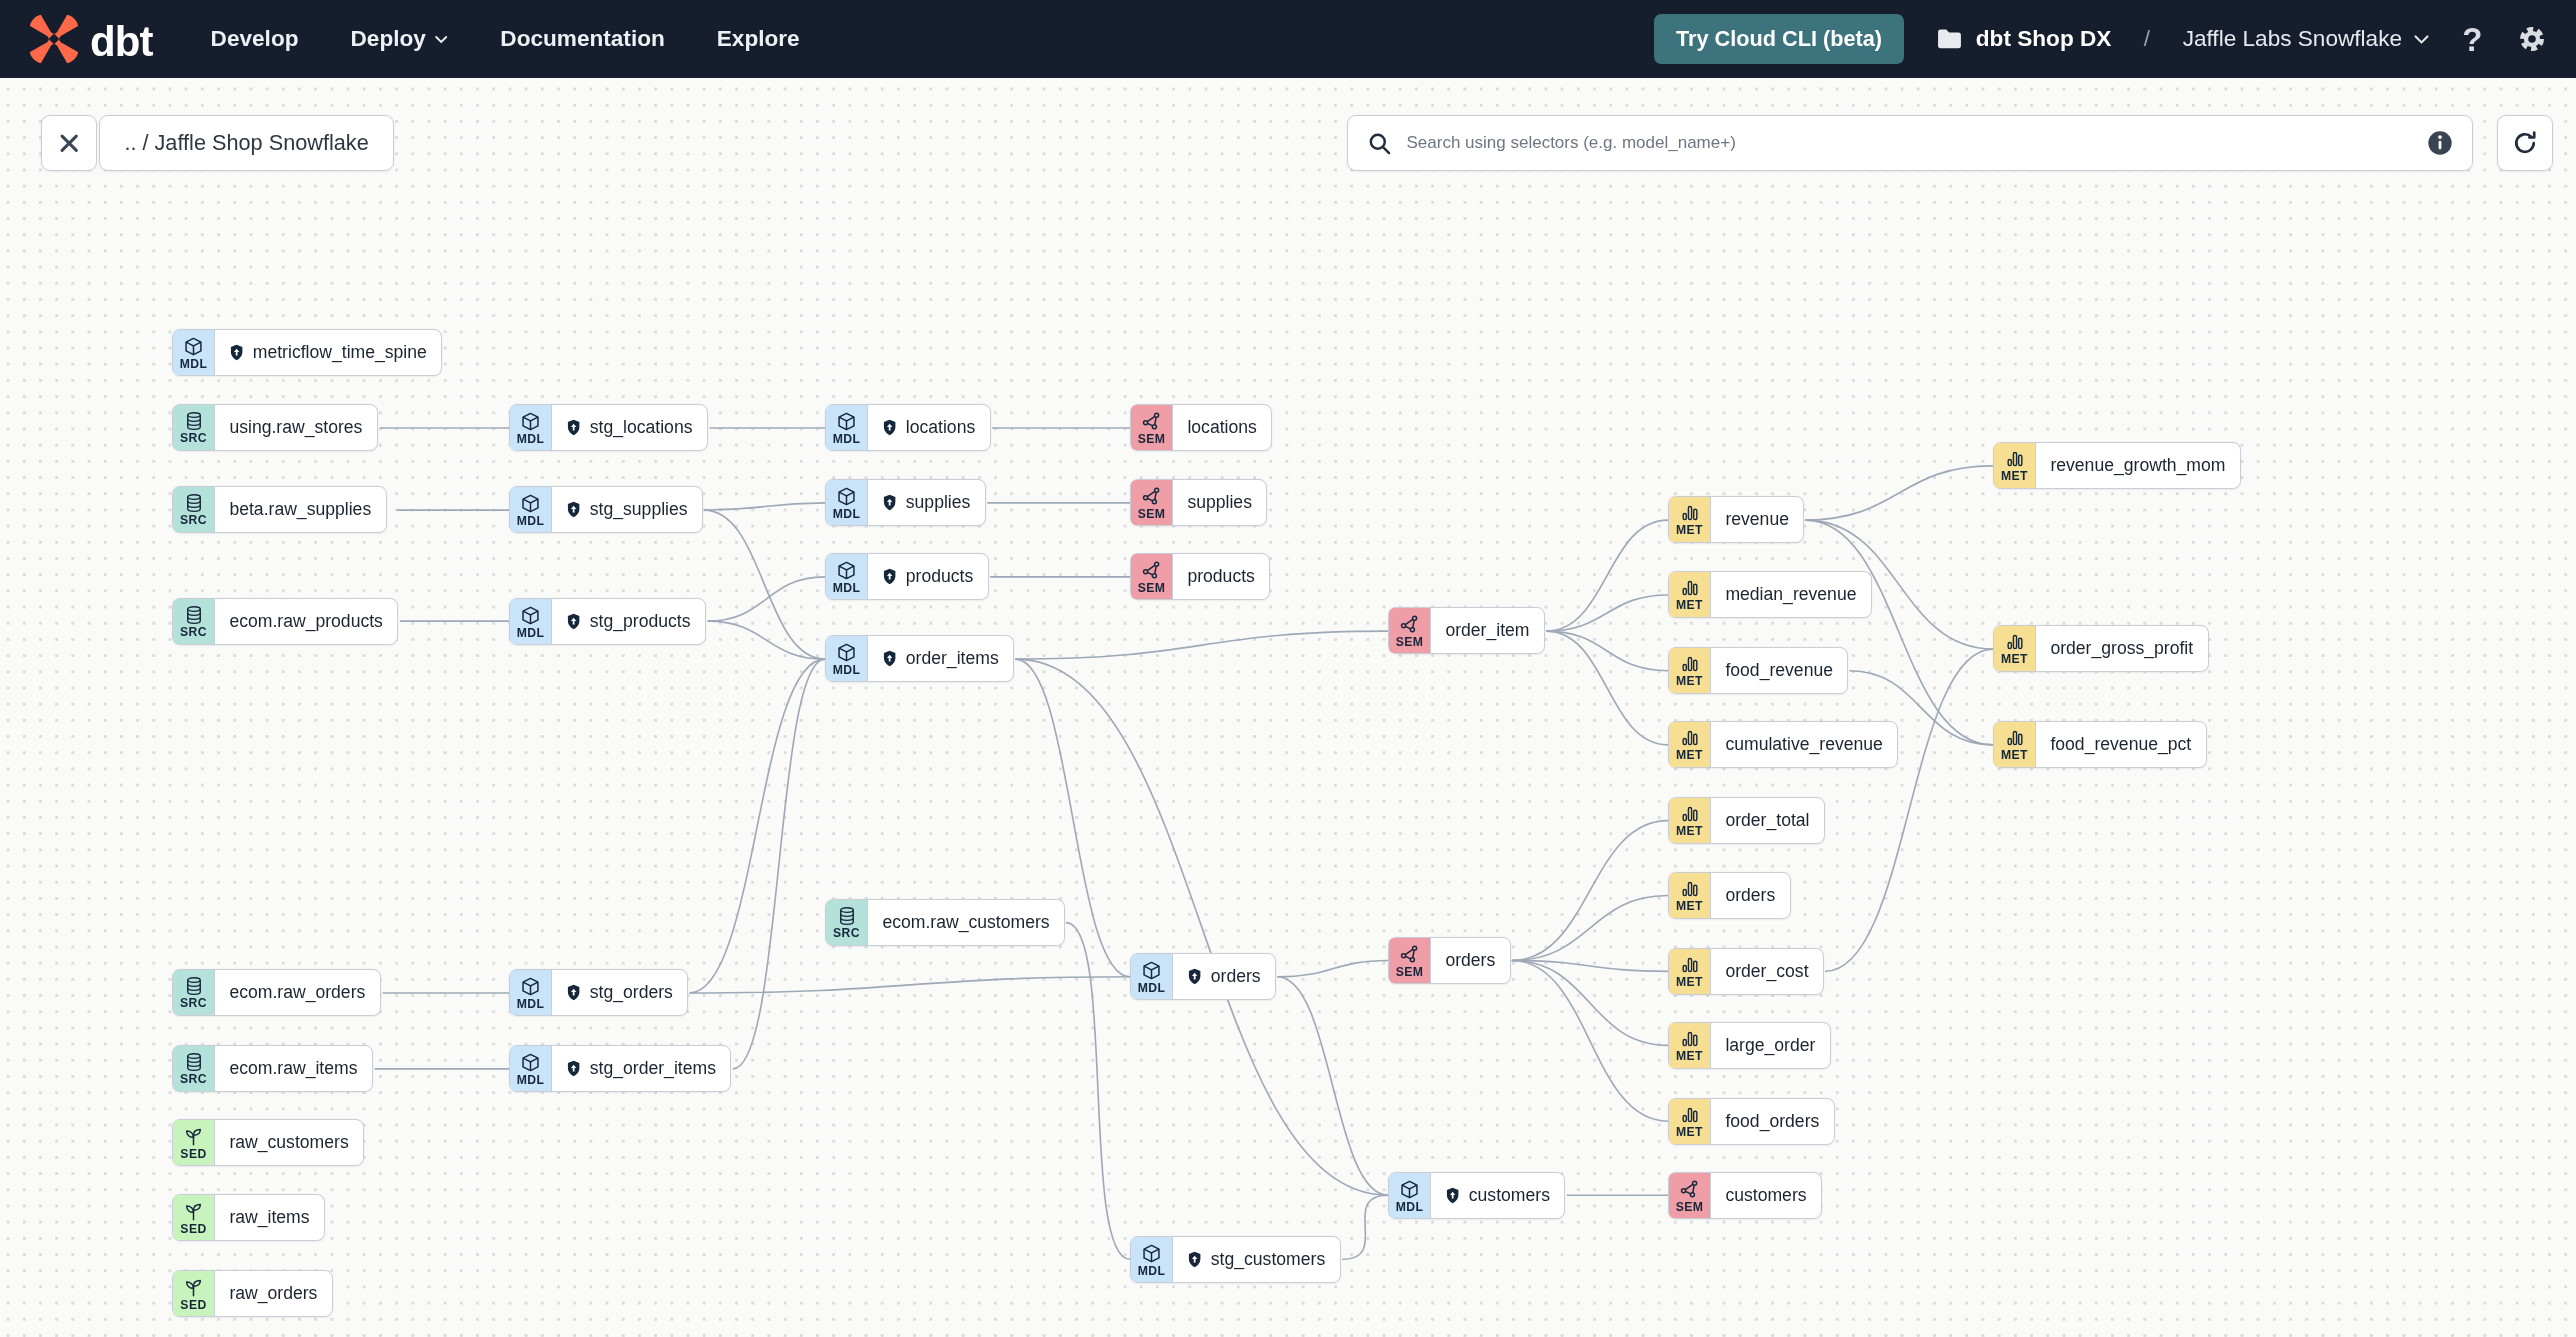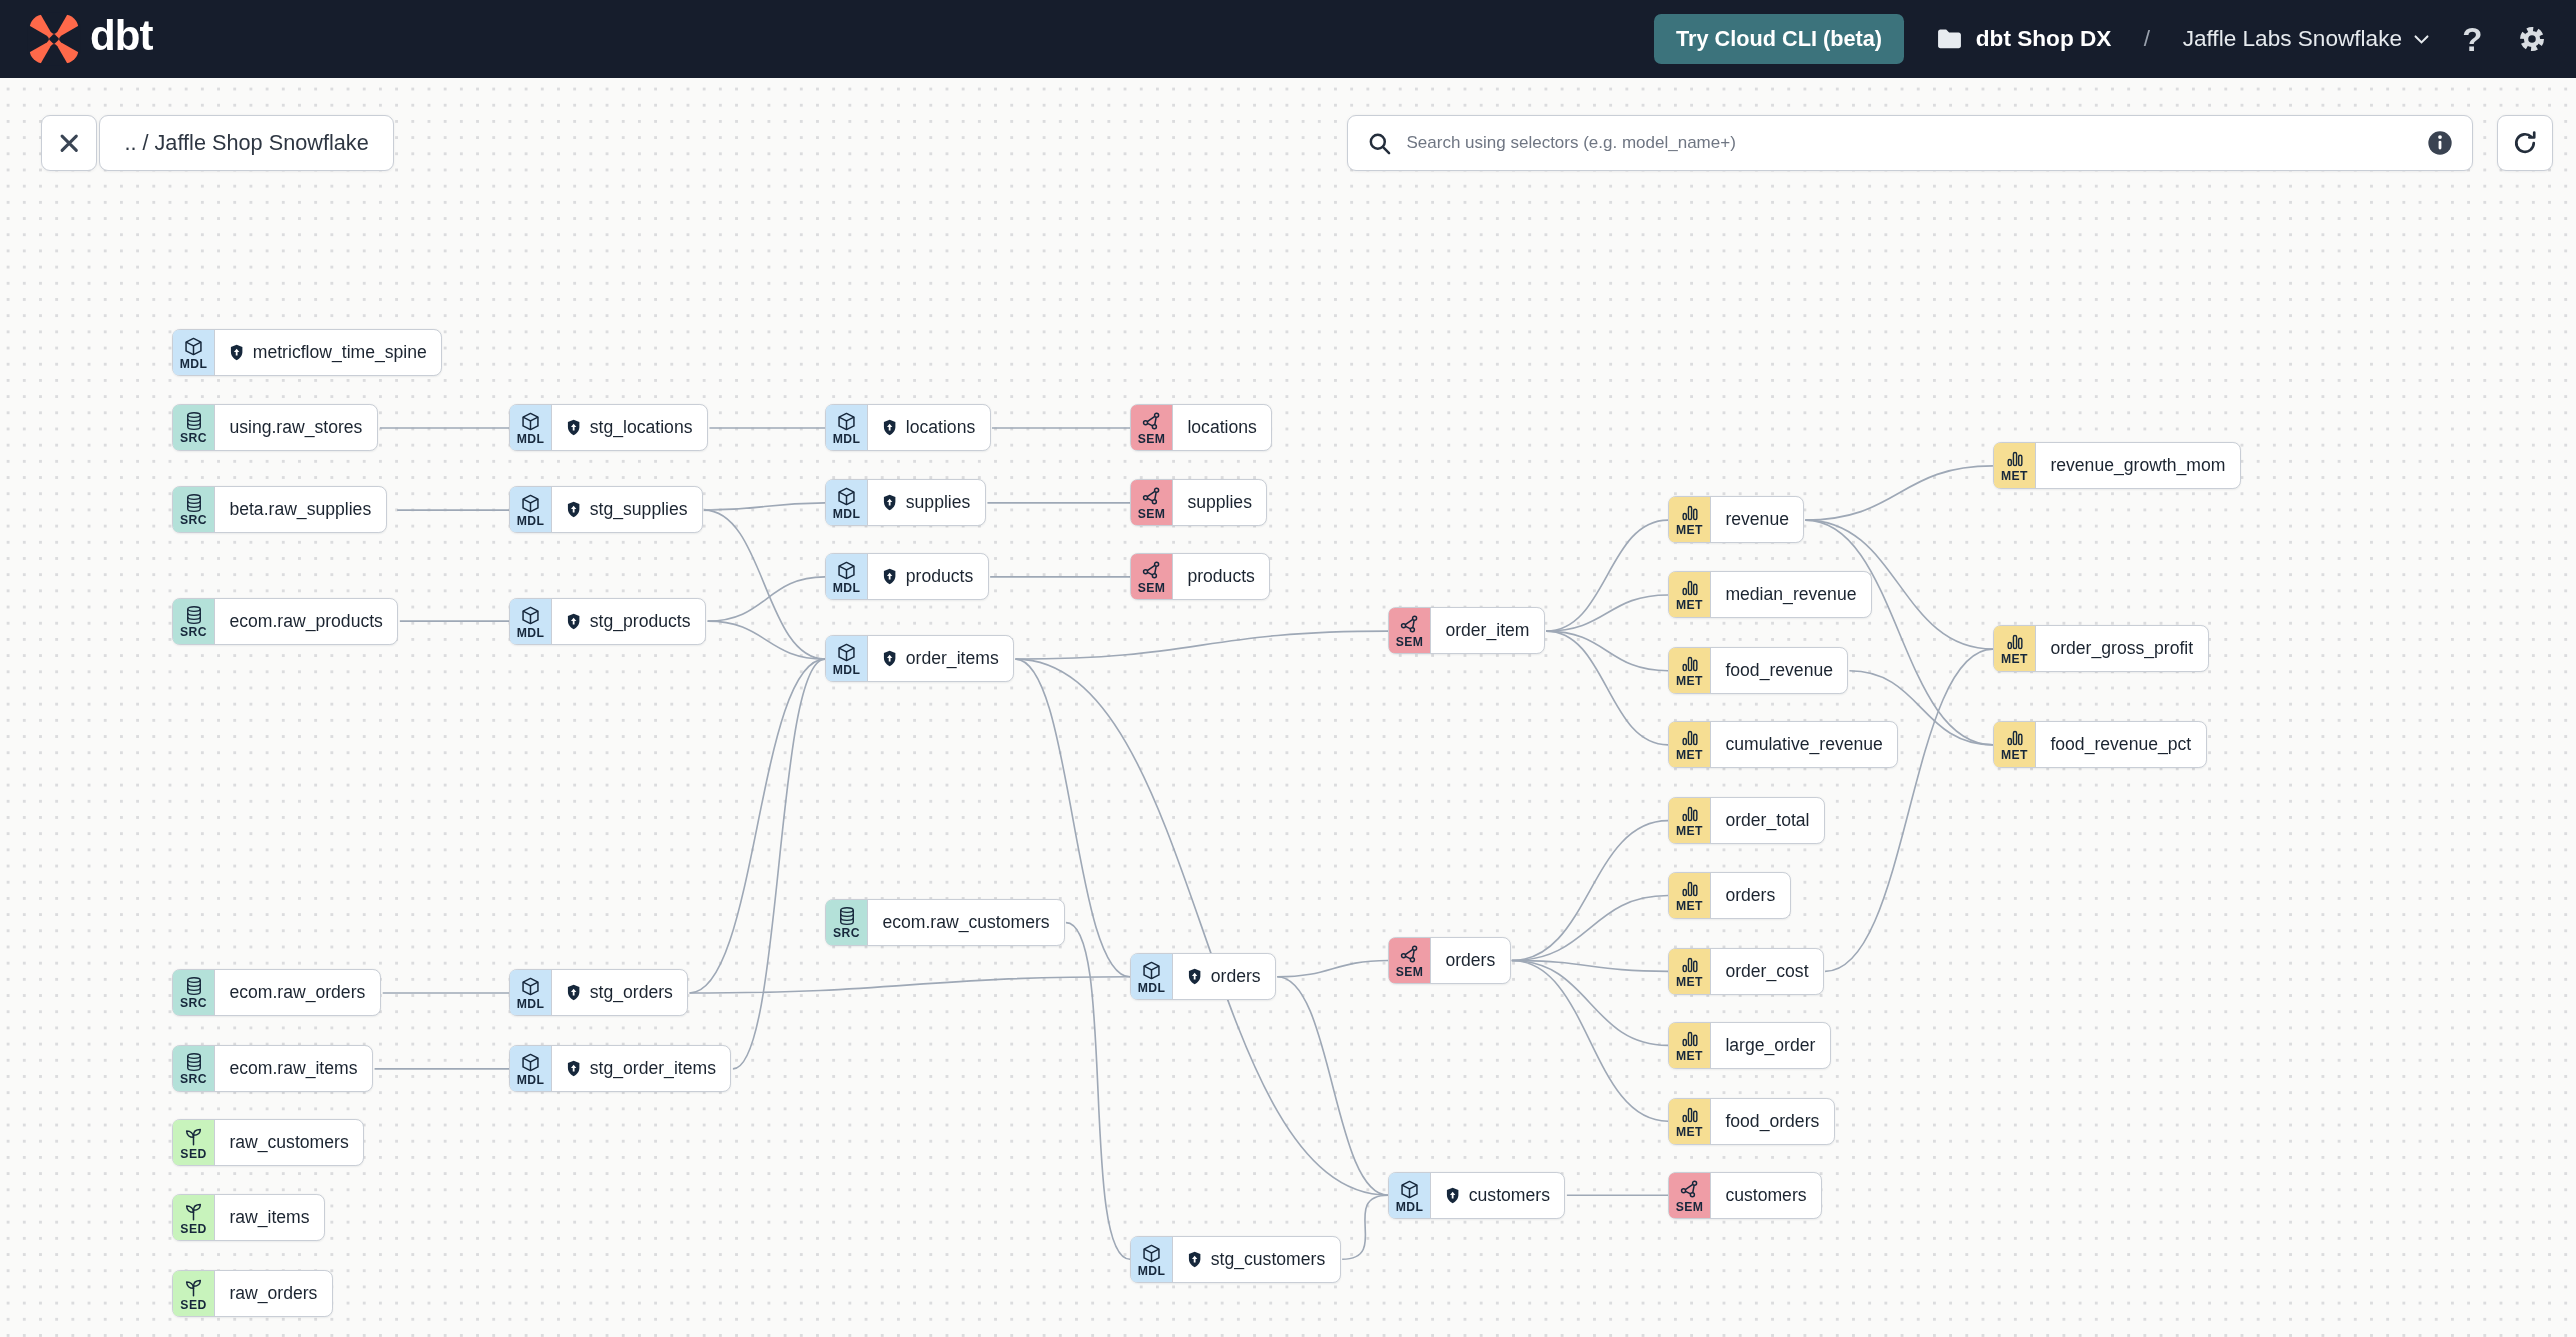--- a/index.html
+++ b/index.html
@@ -17,7 +17,7 @@
     background:#161D2C; display:flex; align-items:center;
     padding:0 27px; z-index:10;
   }
-  .brand{display:flex; align-items:flex-start; gap:9px;}
+  .brand{display:flex; align-items:flex-end; gap:9px;}
   .brand-text{color:#fff; font-size:42px; font-weight:700; letter-spacing:-0.9px;}
   .nav{display:flex; gap:52px; margin-left:58px; align-items:center;}
   .nav-item{color:#EDF0F4; font-size:22.6px; font-weight:700; text-decoration:none;

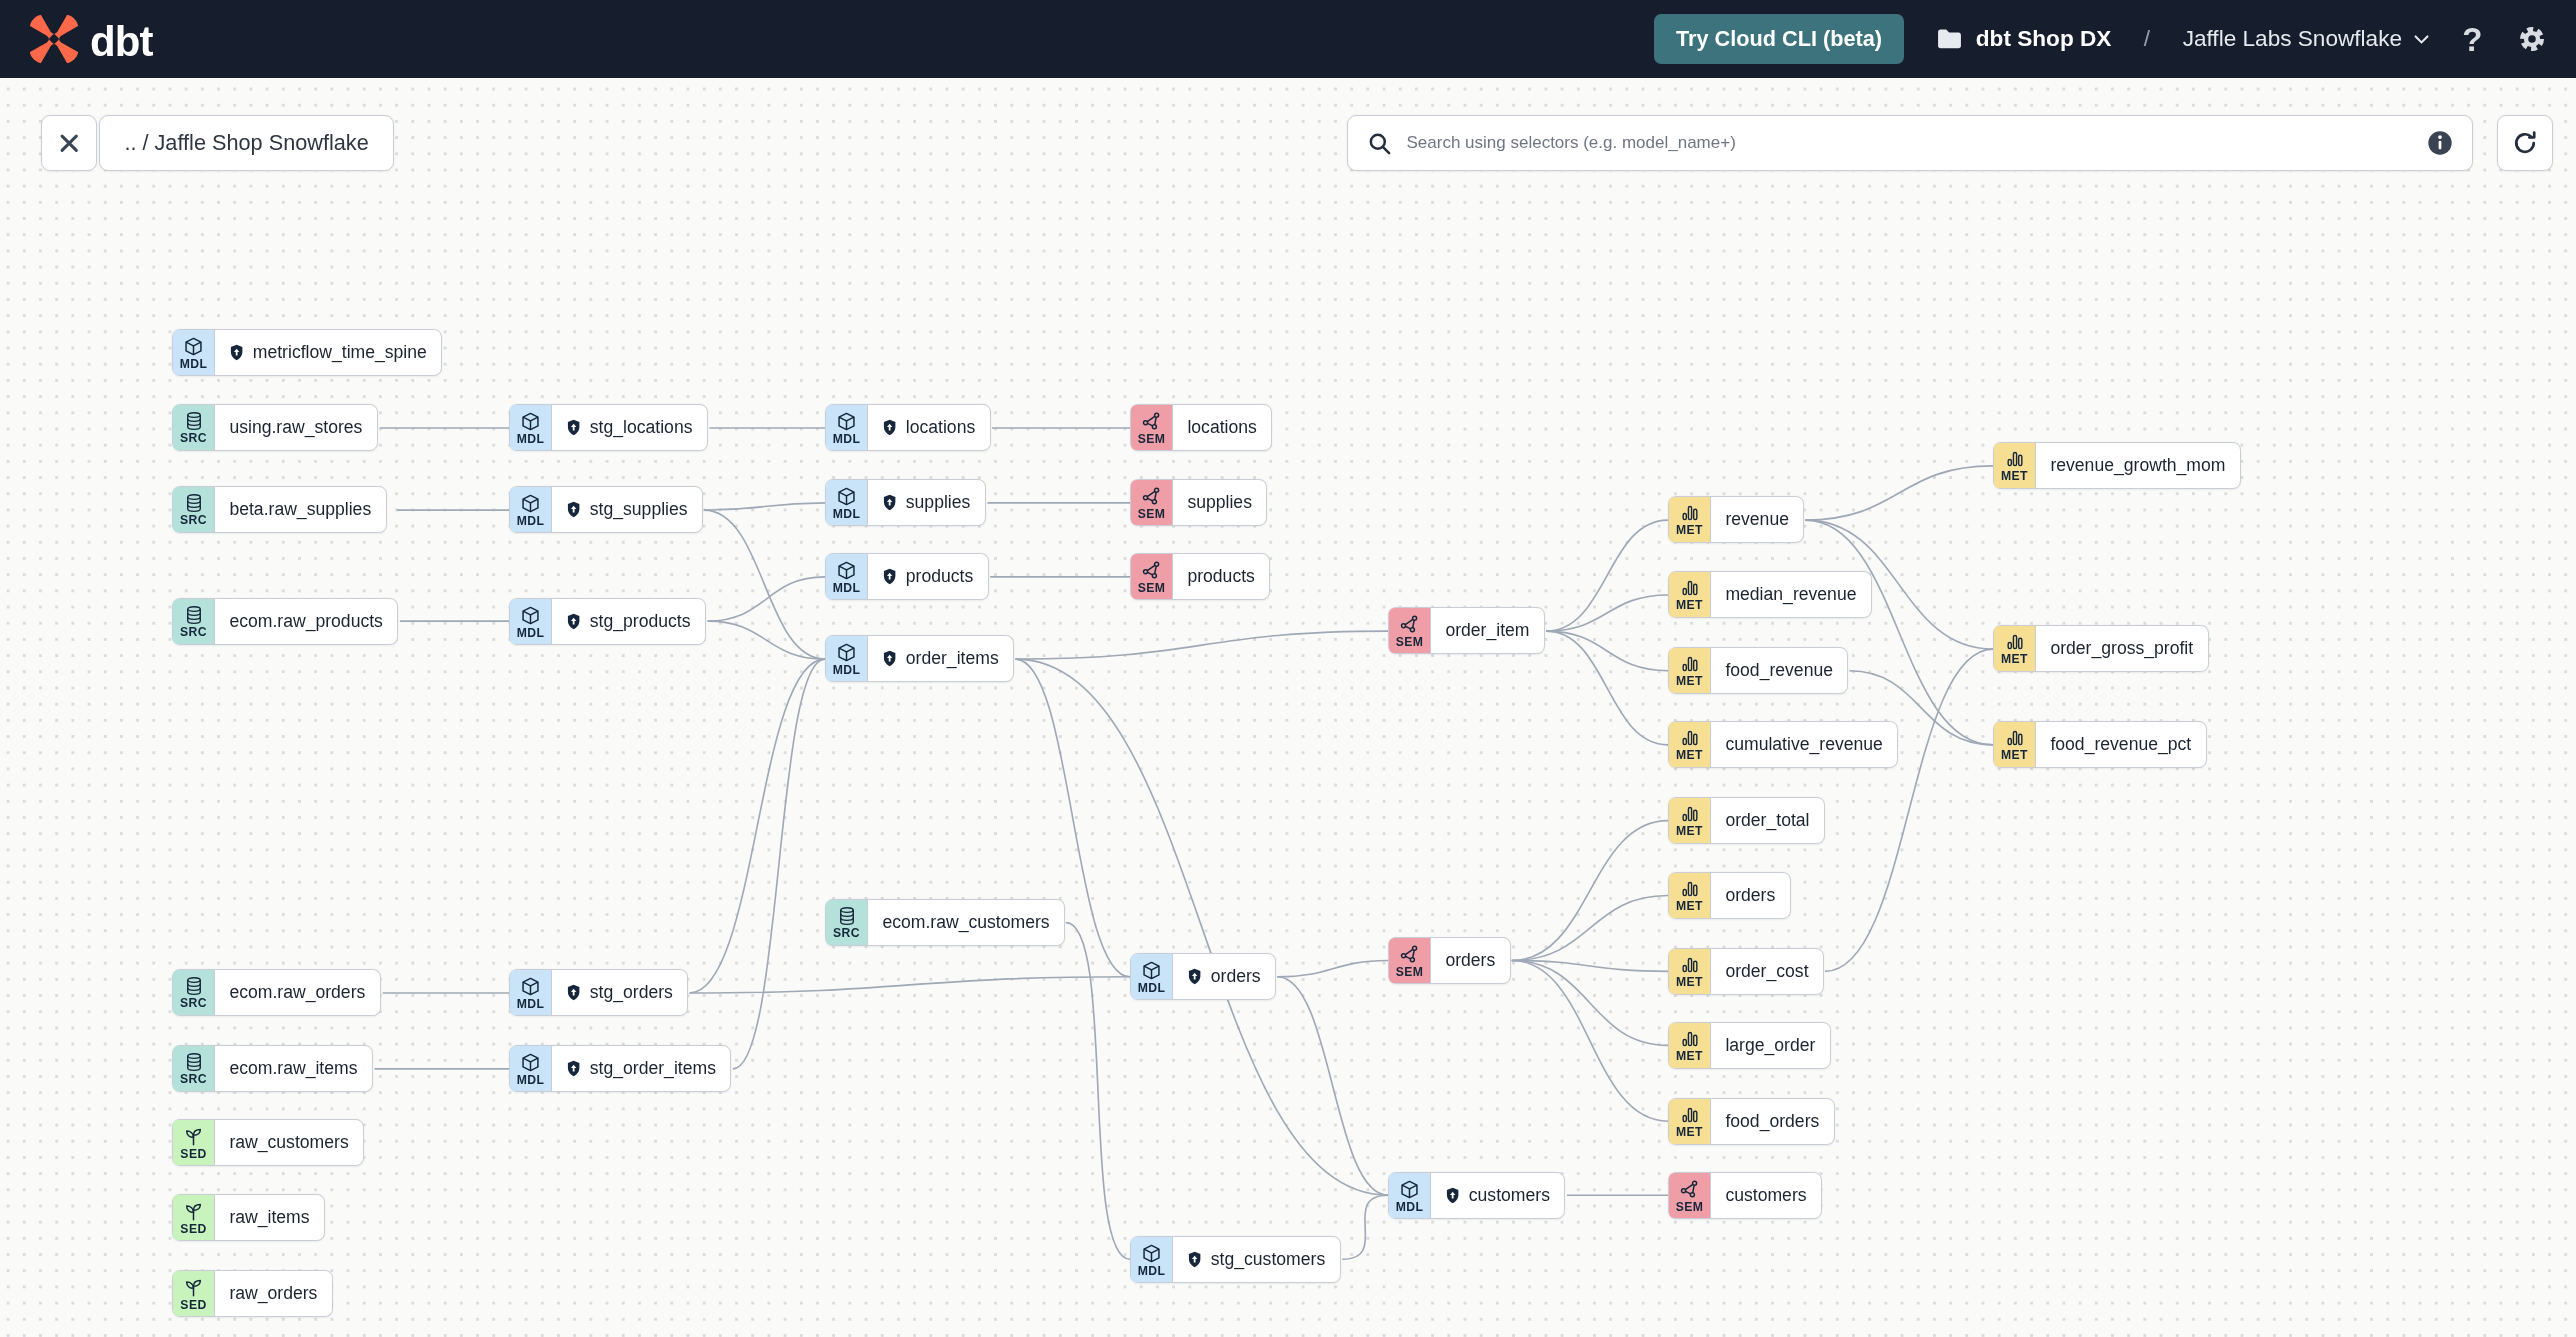--- a/index.html
+++ b/index.html
@@ -816,6 +816,25 @@
     </span>
     <span class="brand-text">dbt</span>
   </div>
+  <nav class="nav">
+    <a class="nav-item">
+        <span>Develop</span>
+      </a>
+    <a class="nav-item">
+        <span>Deploy</span>
+      <span style="display:flex;">
+        <svg width="14.4" height="9" viewBox="0 0 20 12" fill="none" stroke="#EDF0F4" stroke-width="2.6" stroke-linecap="round">
+            <path d="M3 2.5 10 9.5 17 2.5"></path>
+          </svg>
+      </span>
+    </a>
+    <a class="nav-item">
+        <span>Documentation</span>
+      </a>
+    <a class="nav-item">
+        <span>Explore</span>
+      </a>
+  </nav>
   <div class="hdr-right">
     <button class="cta">Try Cloud CLI (beta)</button>
     <span class="account">

